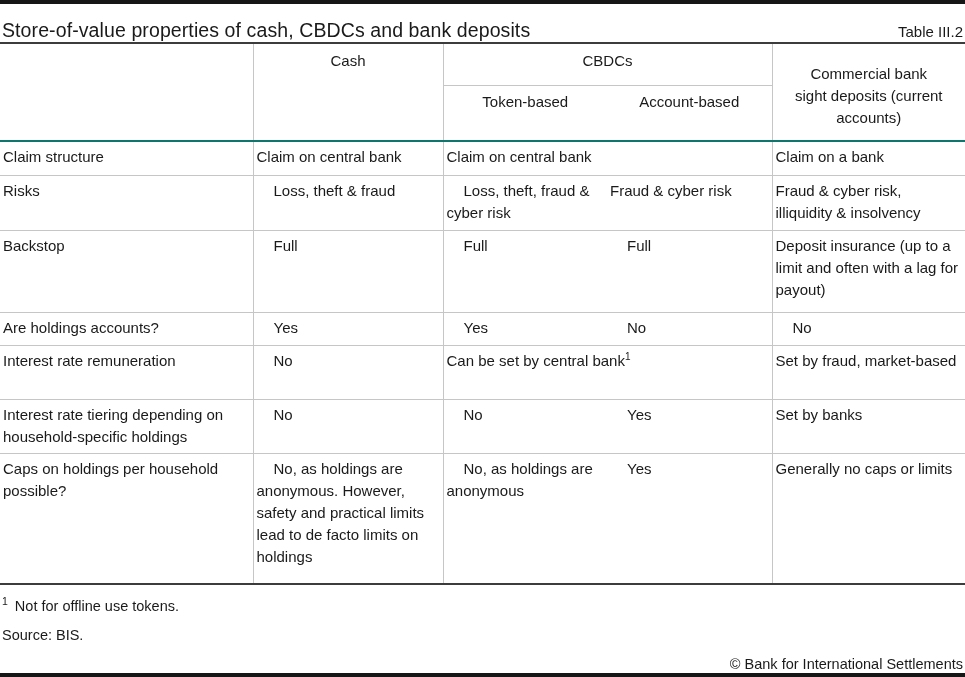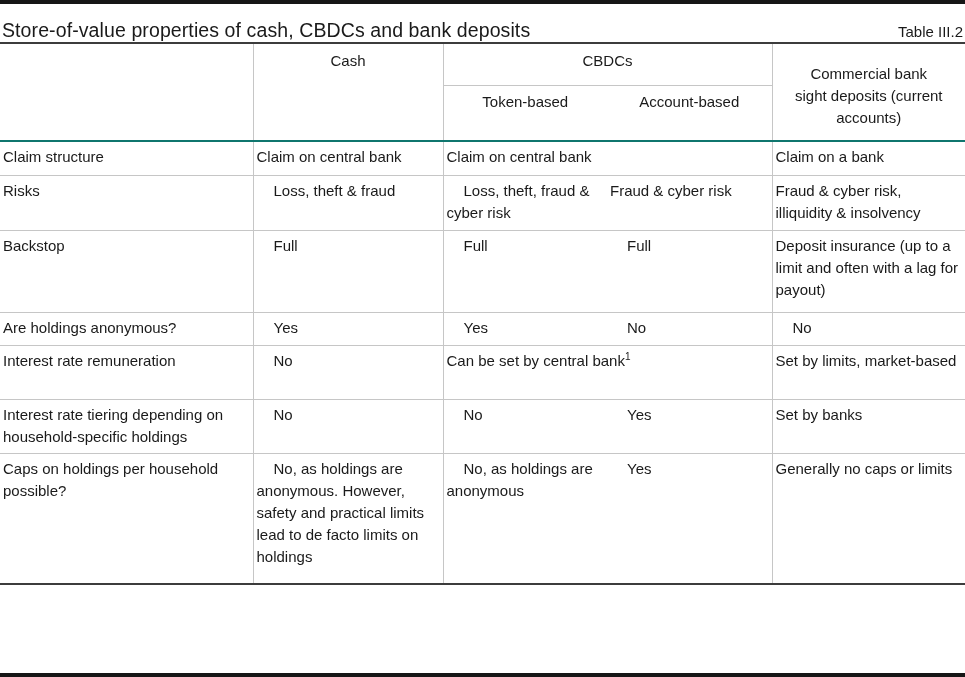--- a/index.html
+++ b/index.html
@@ -122,7 +122,7 @@
         <td class="vl">Deposit insurance (up to a limit and often with a lag for payout)</td>
       </tr>
       <tr class="r-anon">
-        <td class="label-cell">Are holdings anonymous?</td>
+        <td class="label-cell">Are holdings accounts?</td>
         <td class="vl ind">Yes</td>
         <td class="vl ind">Yes</td>
         <td class="ind">No</td>

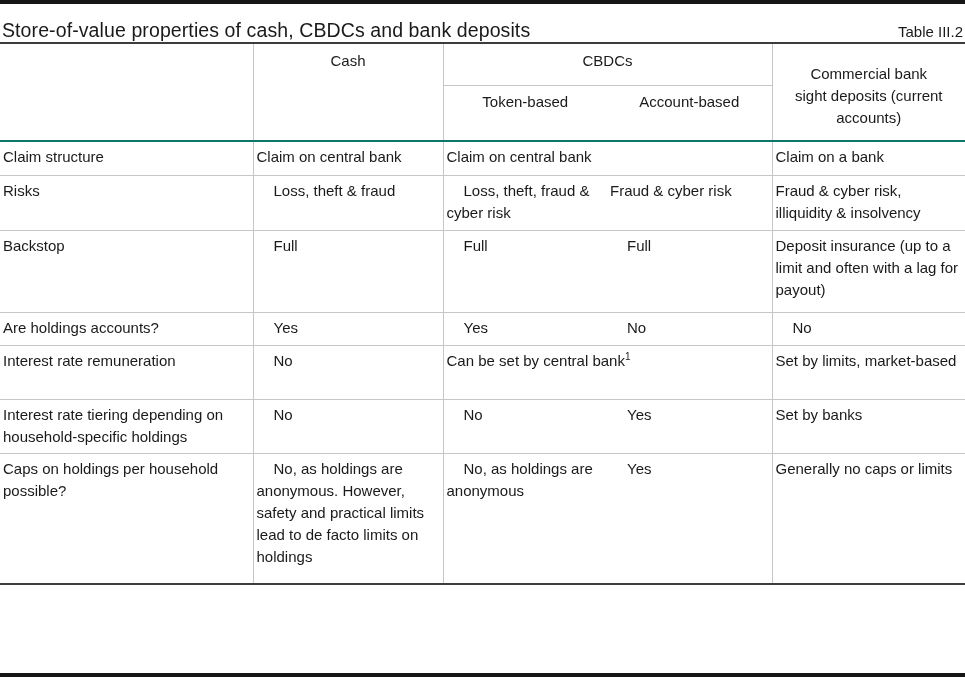--- a/index.html
+++ b/index.html
@@ -132,7 +132,7 @@
         <td class="label-cell">Interest rate remuneration</td>
         <td class="vl ind">No</td>
         <td class="vl" colspan="2"><span>Can be set by central bank</span><sup>1</sup></td>
-        <td class="vl">Set by limits, market-based</td>
+        <td class="vl">Set by fraud, market-based</td>
       </tr>
       <tr class="r-tier">
         <td class="label-cell">Interest rate tiering depending on household-specific holdings</td>

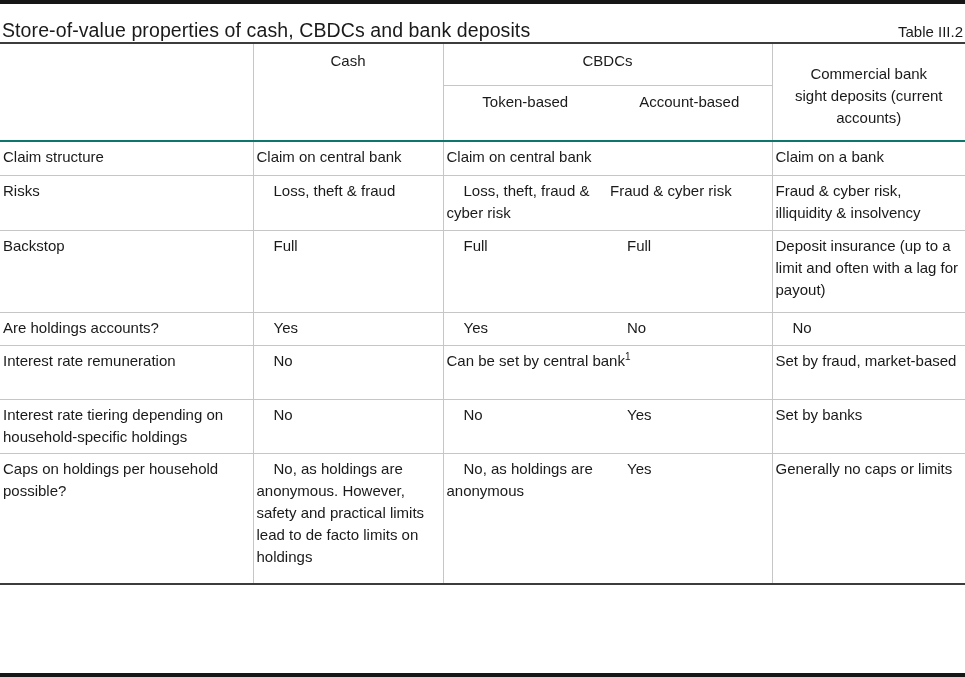--- a/index.html
+++ b/index.html
@@ -151,6 +151,11 @@
     </tbody>
   </table>
 
+  <div class="notes">
+    <div class="footnote"><sup>1</sup><span>Not for offline use tokens.</span></div>
+    <div class="source">Source: BIS.</div>
+    <div class="copyright">© Bank for International Settlements</div>
+  </div>
 
   <div class="bottombar"></div>
 </div>

